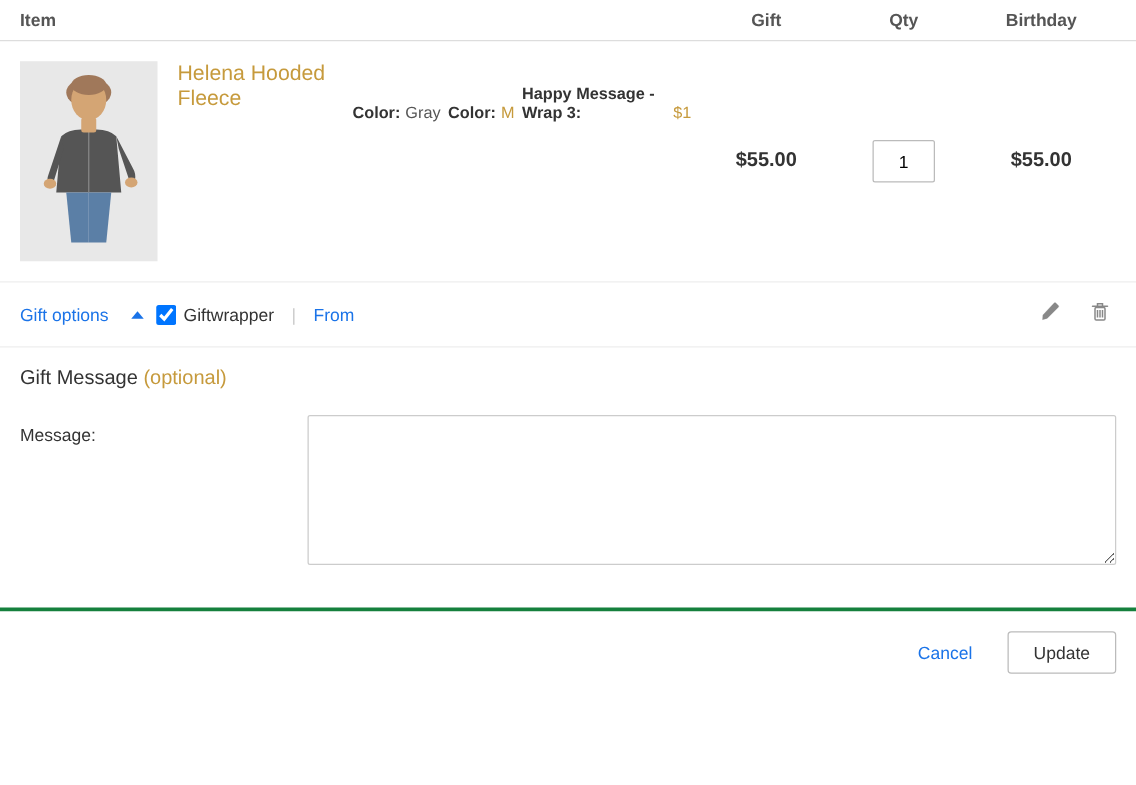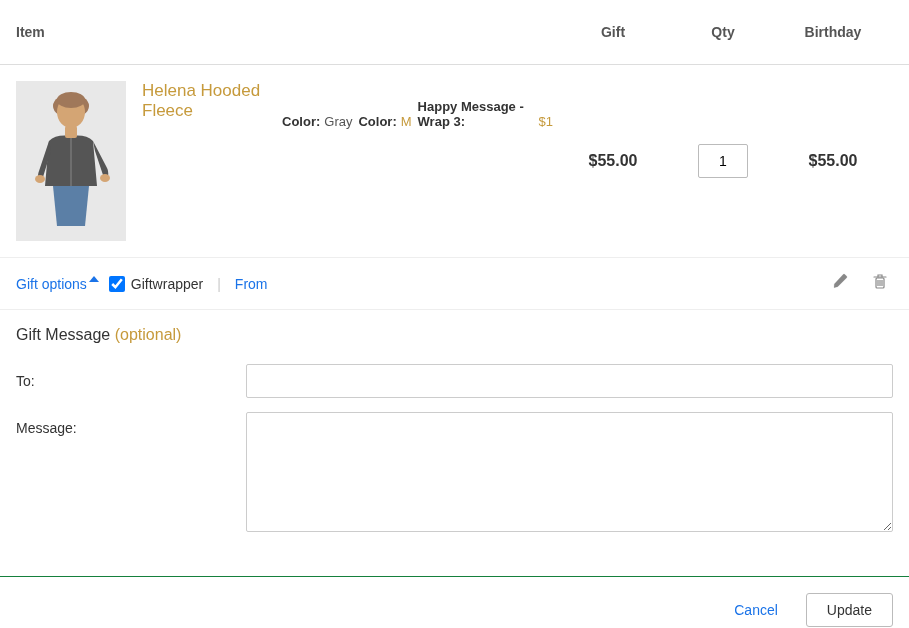--- a/index.html
+++ b/index.html
@@ -17,7 +17,7 @@
       display: grid;
       grid-template-columns: 1fr 120px 100px 120px;
       border-bottom: 1px solid #ddd;
-      padding: 24px 16px;
+      padding: 8px 16px;
       font-weight: bold;
       color: #555;
     }

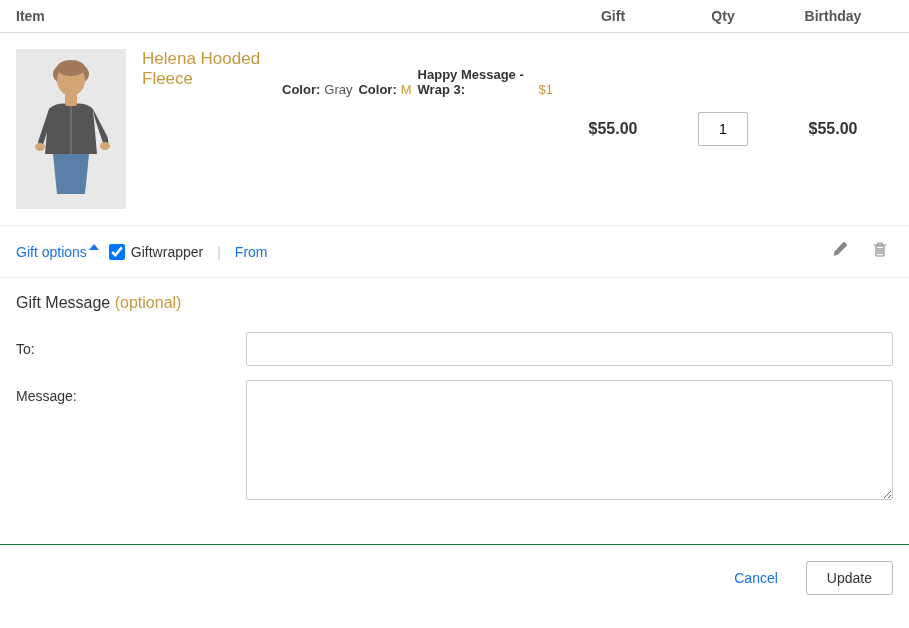--- a/index.html
+++ b/index.html
@@ -119,8 +119,8 @@
       color: #1a73e8;
       cursor: pointer;
       display: flex;
-      align-items: flex-start;
-      gap: 0;
+      align-items: center;
+      gap: 16px;
       font-size: 14px;
     }
     .chevron-up {

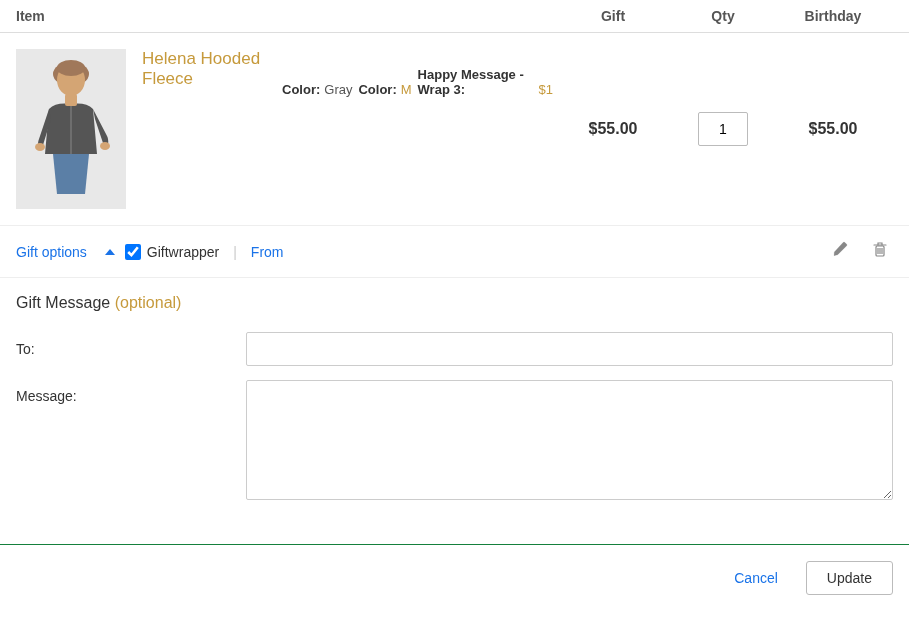--- a/index.html
+++ b/index.html
@@ -172,8 +172,8 @@
 
     
     .gift-message-section {
-      padding: 16px 16px 30px 16px;
-      border-bottom: 1px solid #15803d;
+      padding: 16px 16px 20px 16px;
+      border-bottom: 3px solid #15803d;
     }
     .gift-message-title {
       font-size: 16px;

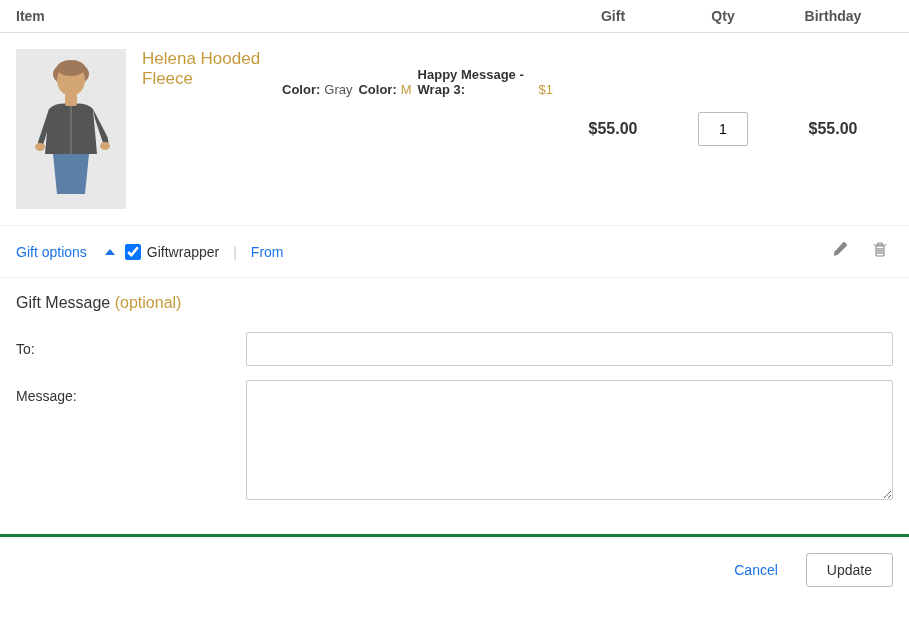--- a/index.html
+++ b/index.html
@@ -352,10 +352,6 @@
     <span class="optional"> </span><span class="optional">(optional)</span>
   </div>
 
-  <div class="form-row">
-    <label class="form-label">To:</label>
-    <input class="form-input" type="text" value="" style="">
-  </div>
 
 
   <div class="form-row message-row">

